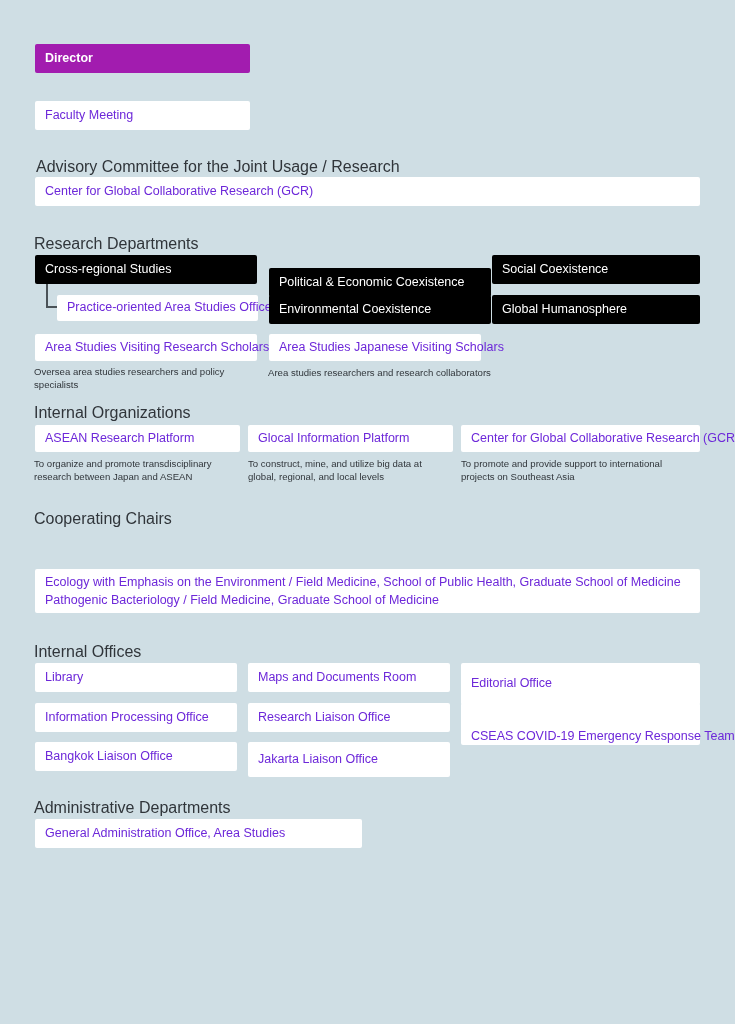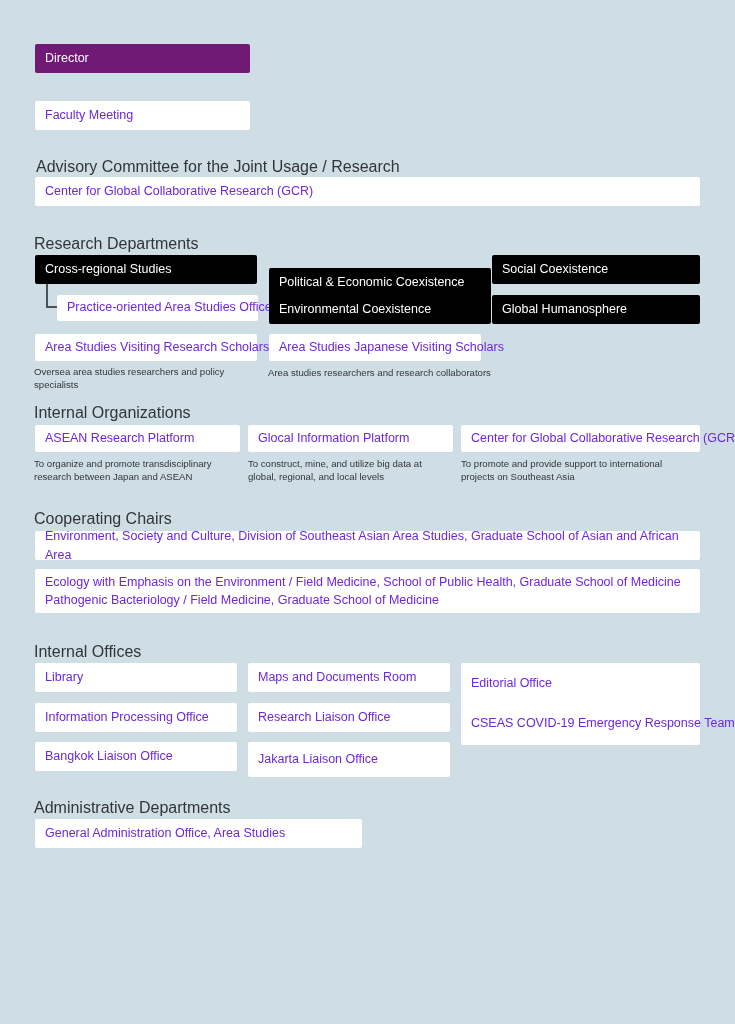--- a/index.html
+++ b/index.html
@@ -38,8 +38,9 @@
     color: #6d28d9;
   }
   .box-teal {
-    background: #701a75;
+    background: #a21caf;
     color: #ffffff;
+    font-weight: bold;
   }
   .box-slate {
     background: #000000;

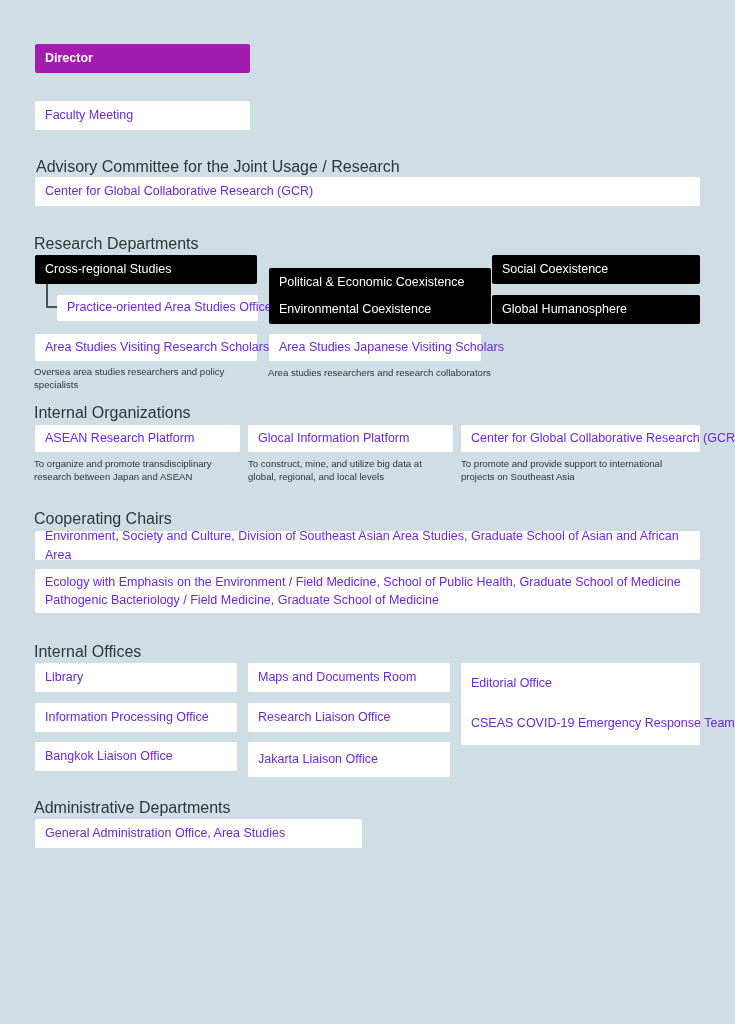--- a/index.html
+++ b/index.html
@@ -169,11 +169,6 @@
 
   <div class="heading" style="left:34px; top:510px;">Cooperating Chairs</div>
 
-  <div class="box box-white box-multiline" style="left:35px; top:531px; width:665px; height:29px;">
-    <span class="lines">
-      <span>Environment, Society and Culture, Division of Southeast Asian Area Studies, Graduate School of Asian and African Area</span>
-    </span>
-  </div>
 
   <div class="box box-white box-multiline" style="left:35px; top:569px; width:665px; height:44px;">
     <span class="lines">

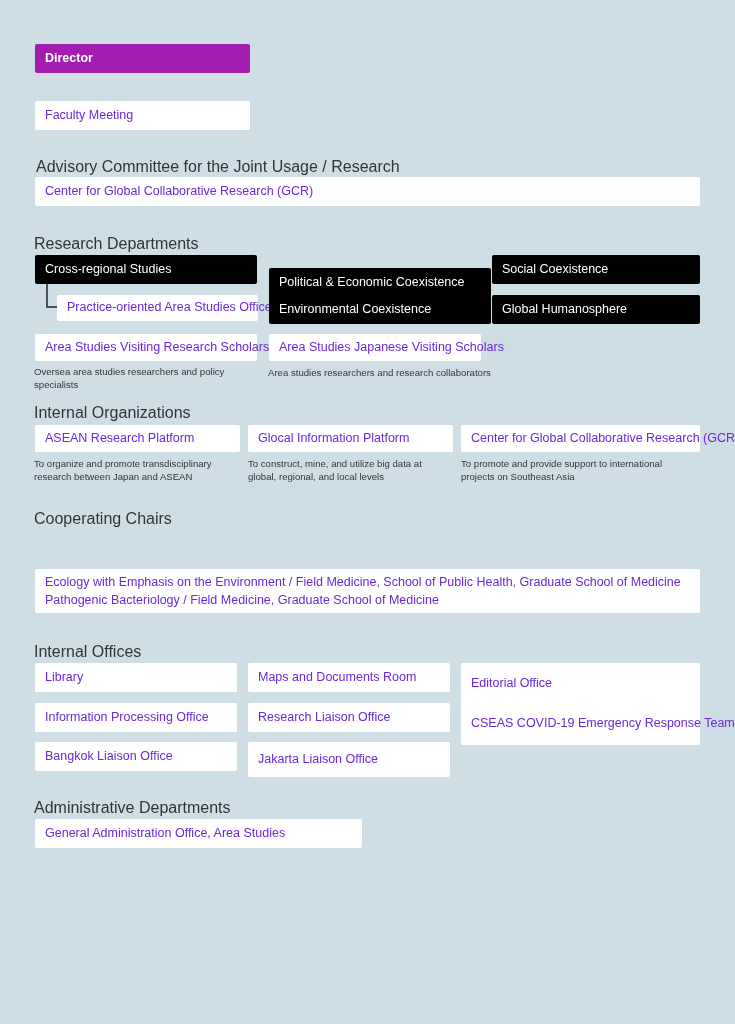--- a/index.html
+++ b/index.html
@@ -195,7 +195,7 @@
   <div class="box box-white" style="left:248px; top:703px; width:202px; height:29px;">
     <span>Research Liaison Office</span>
   </div>
-  <div class="box box-white" style="left:461px; top:703px; width:239px; height:42px;">
+  <div class="box box-white" style="left:461px; top:703px; width:239px; height:42px;align-items:flex-end;">
     <span>CSEAS COVID-19 Emergency Response Team</span>
   </div>
 

